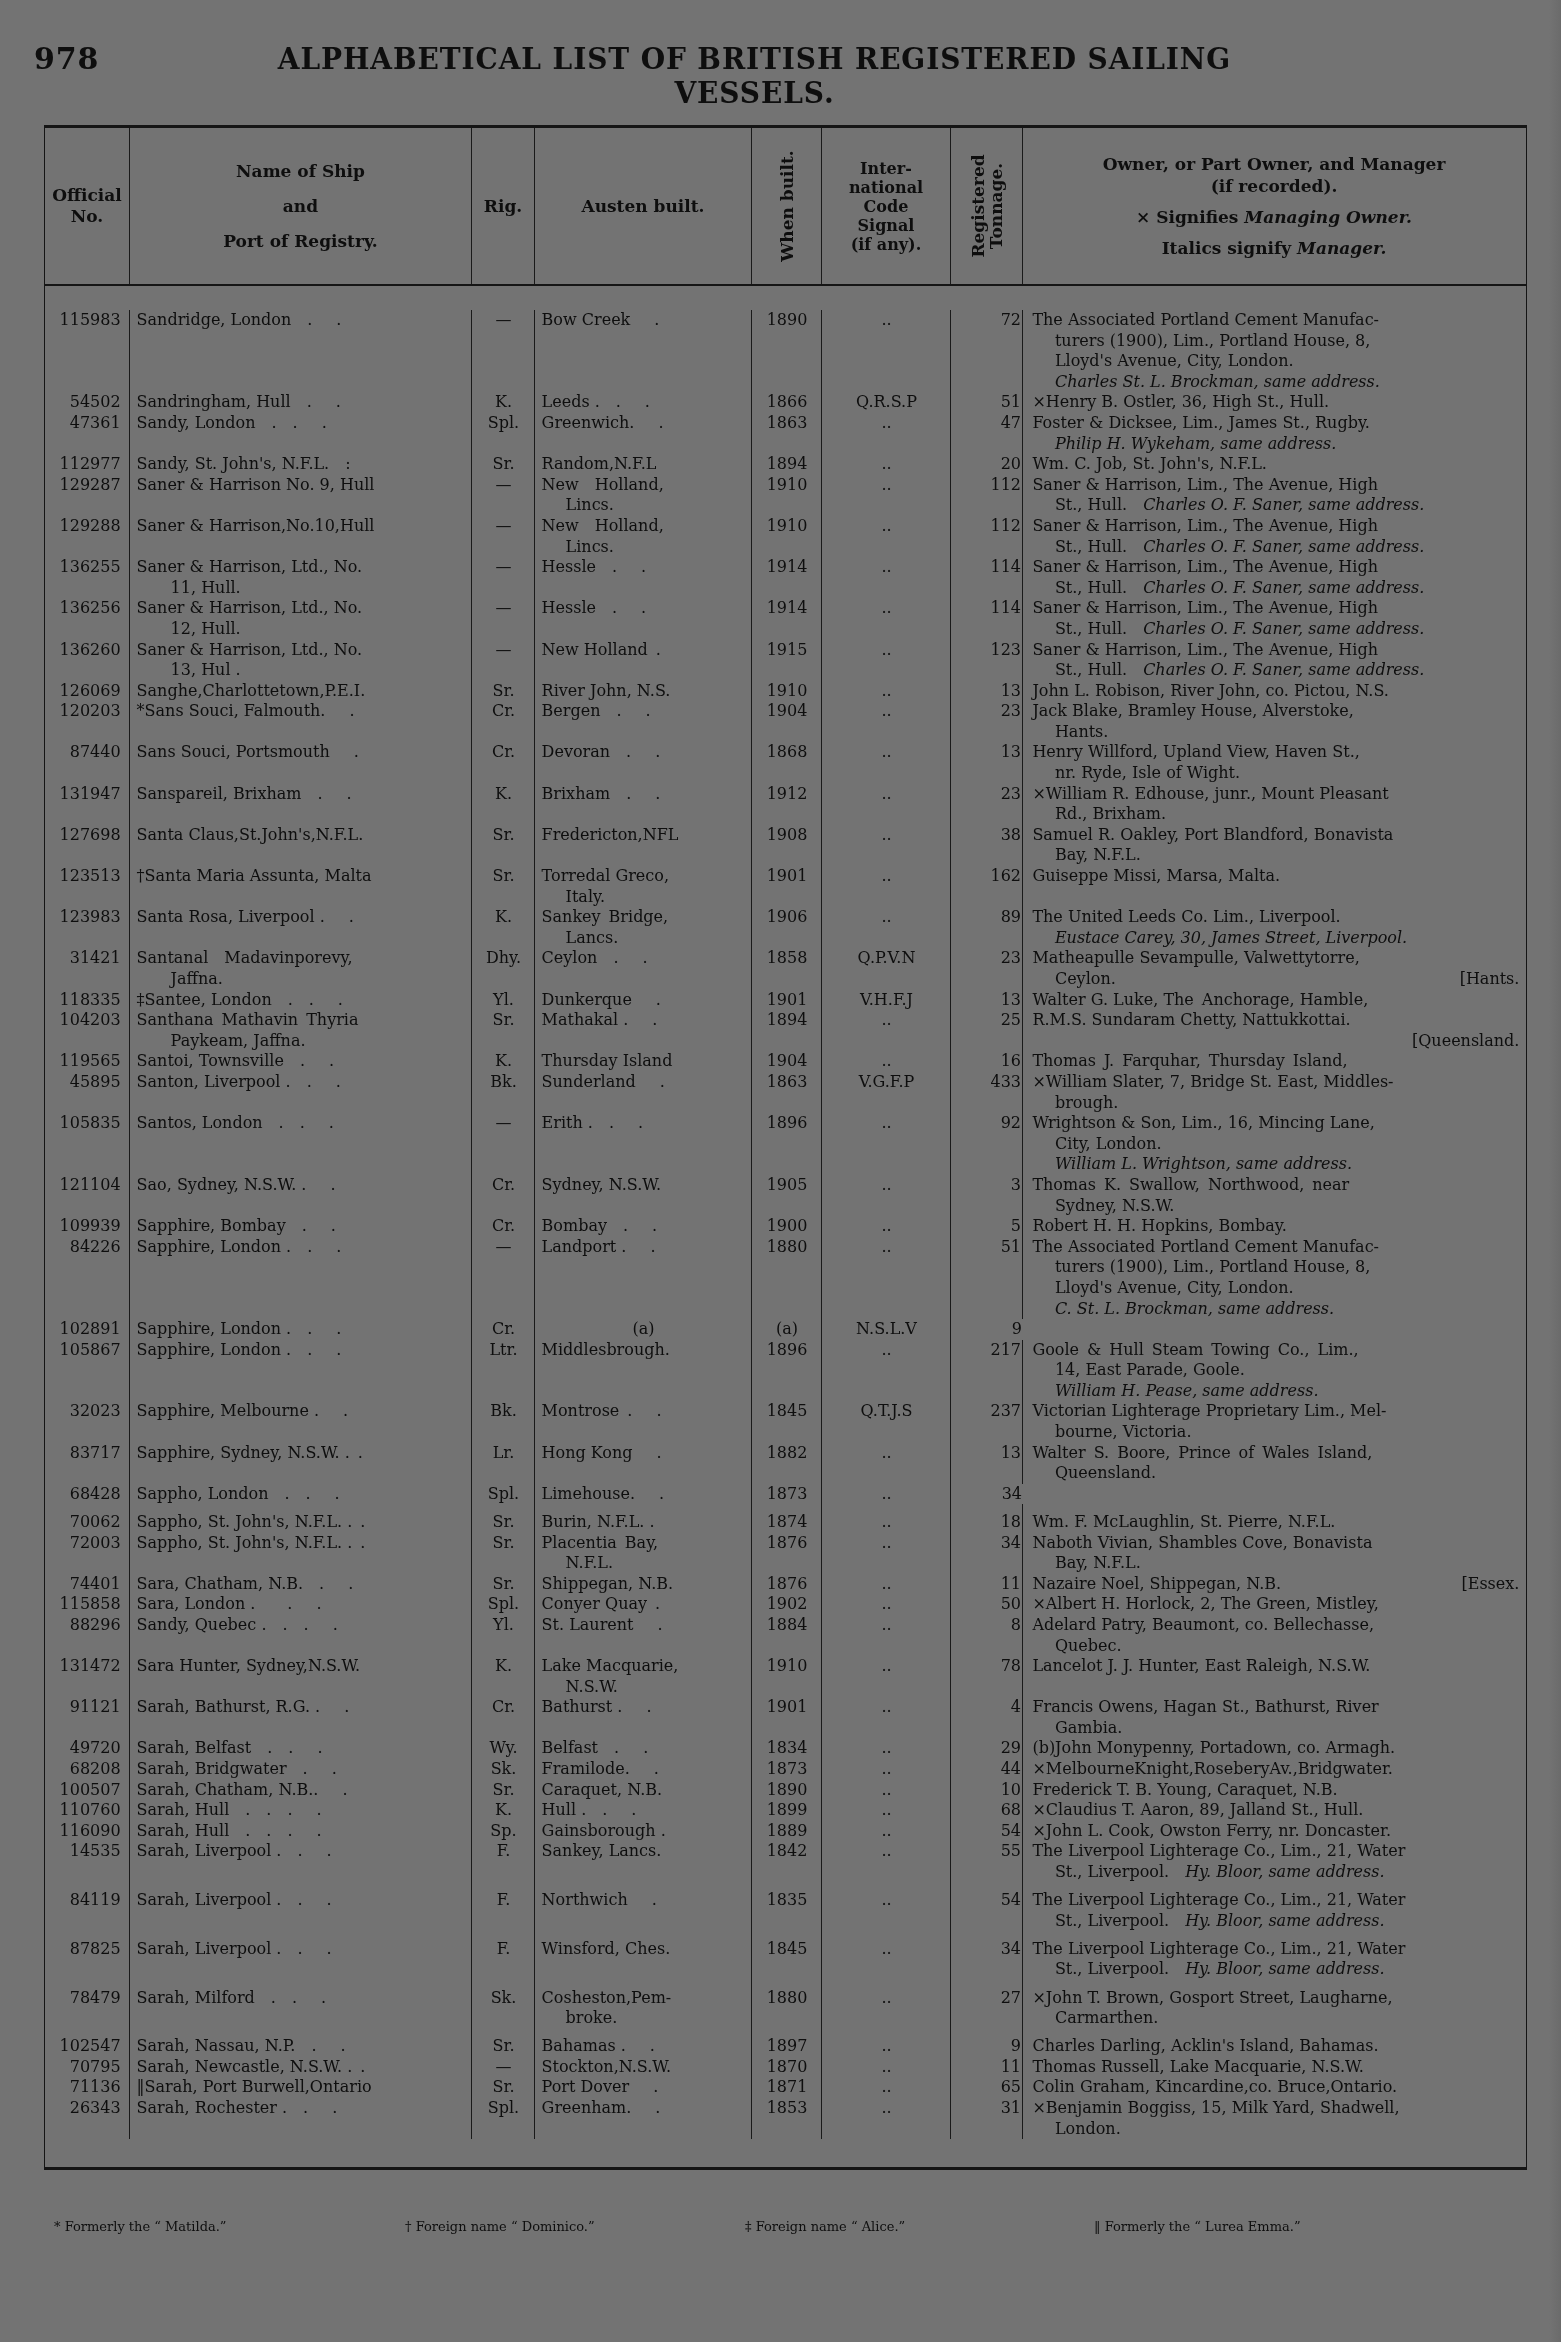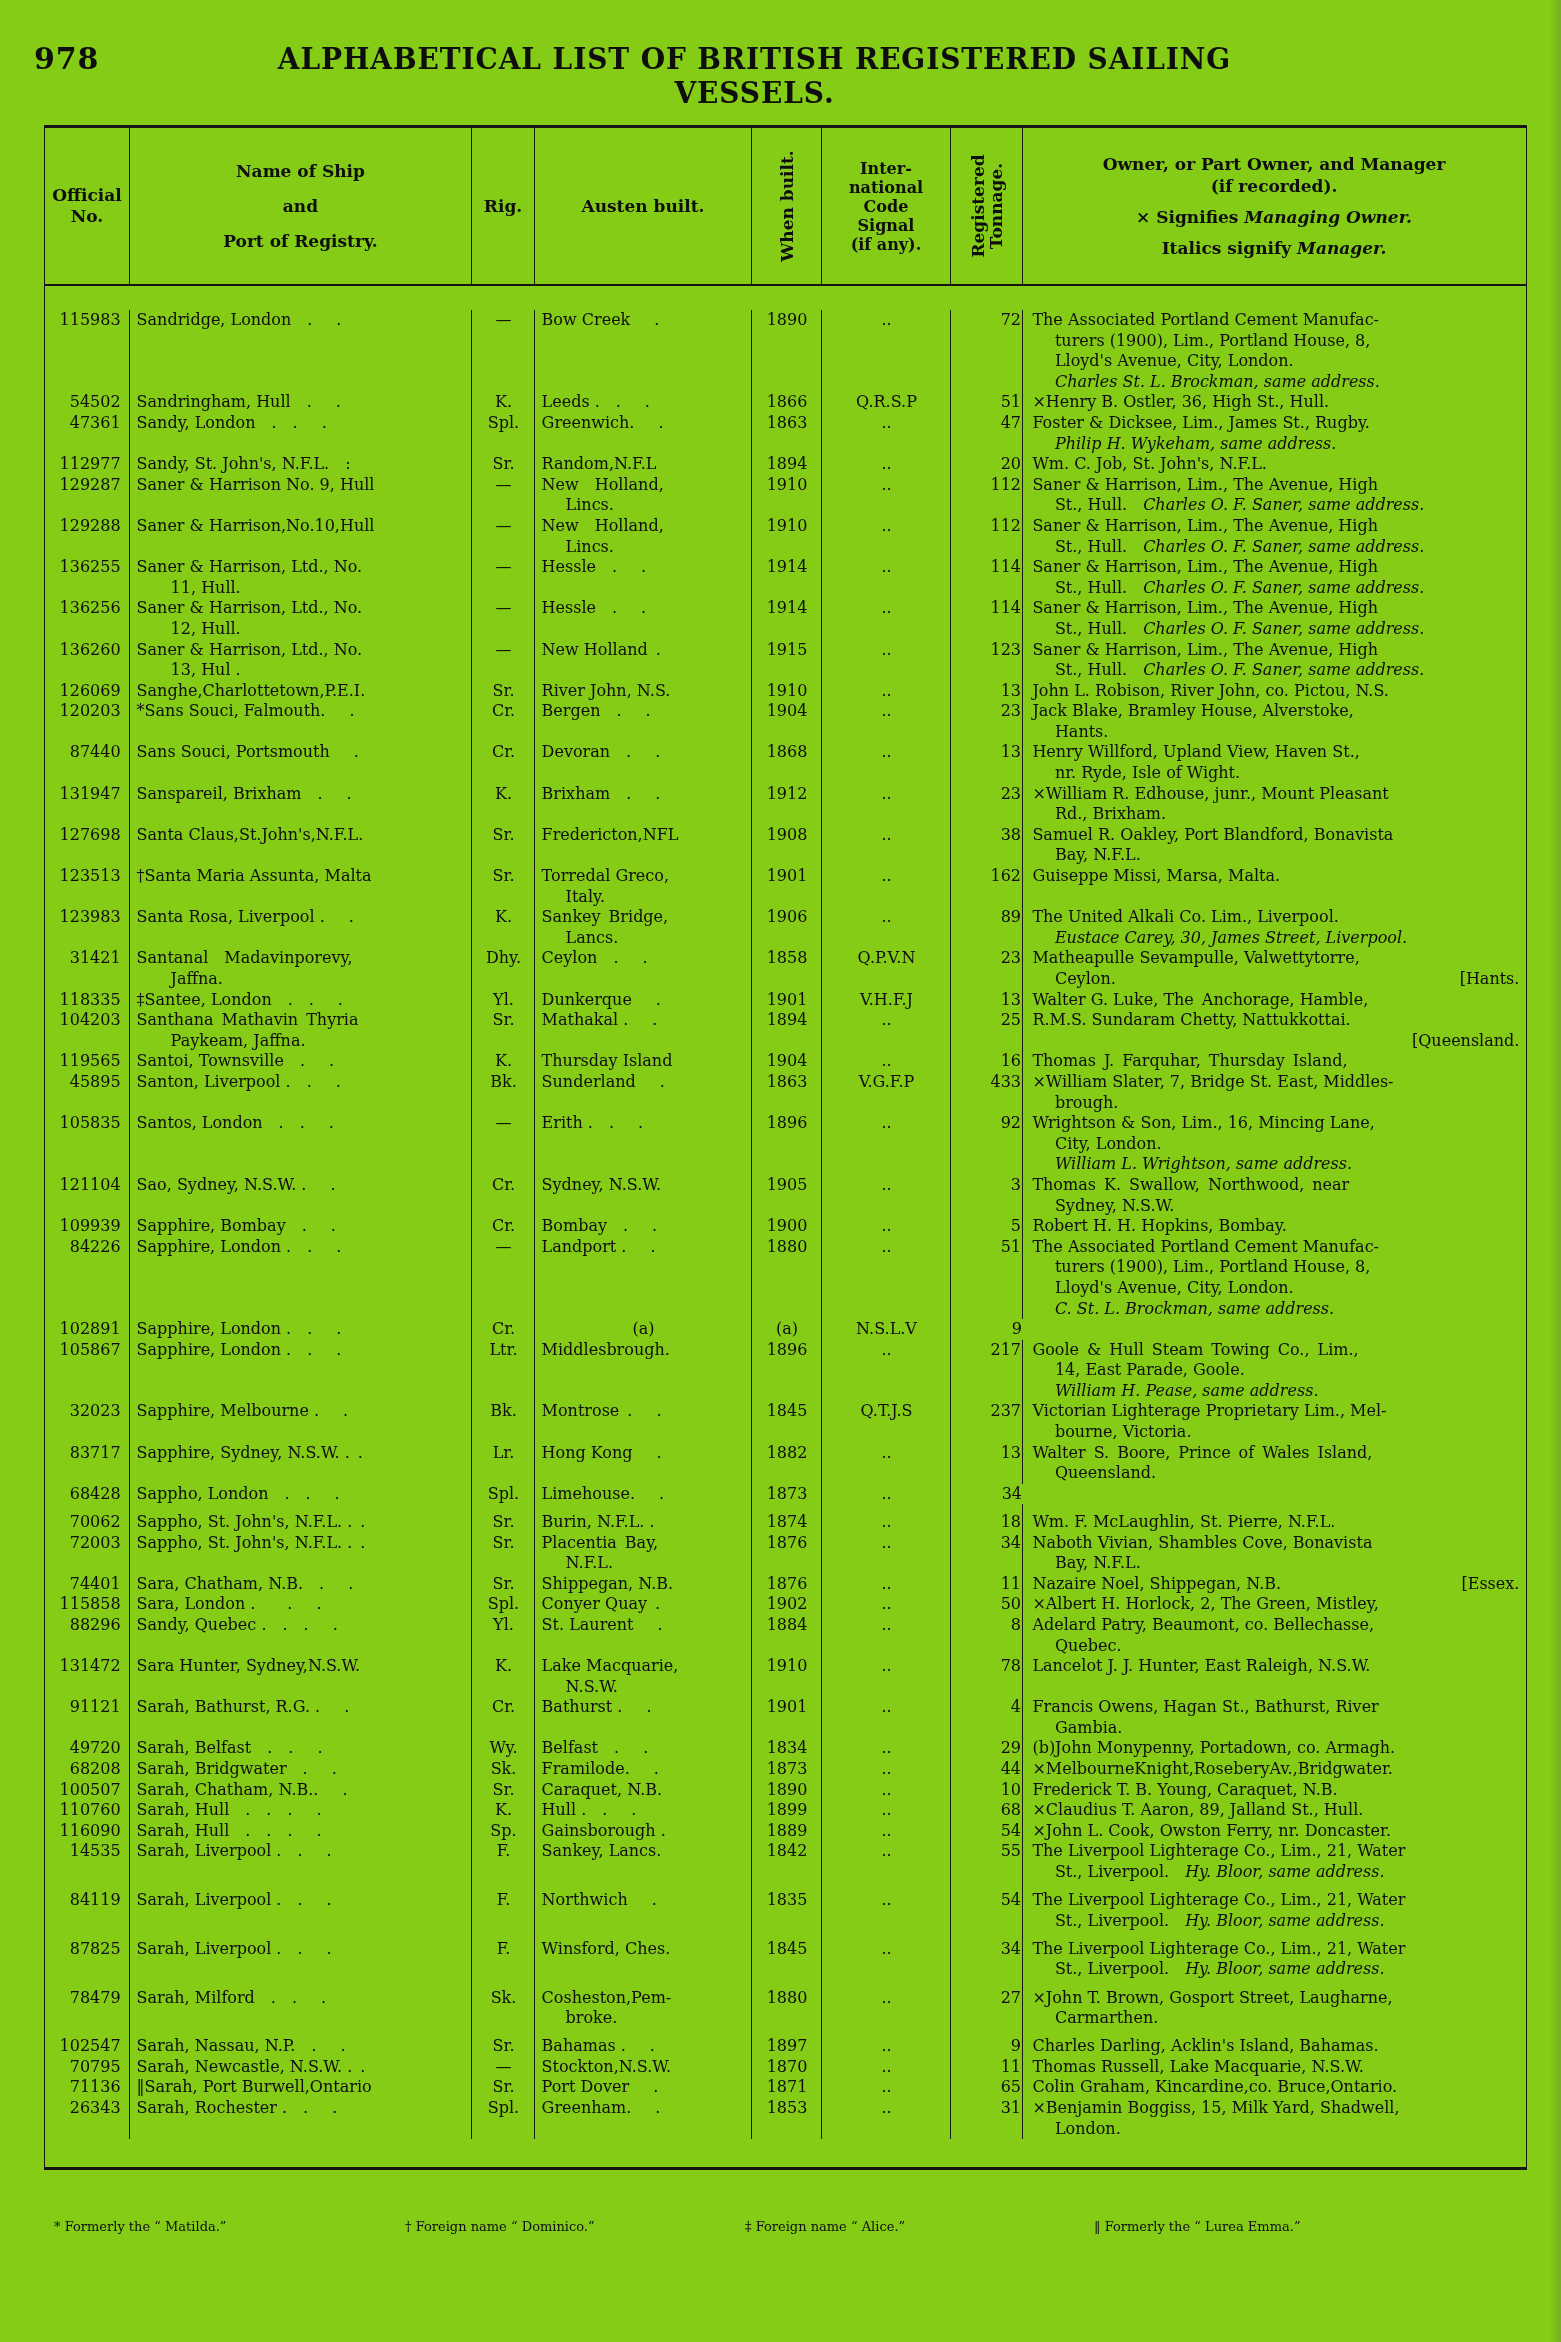--- a/index.html
+++ b/index.html
@@ -6,7 +6,7 @@
   .page{
     position:relative;
     width:1562px;height:2342px;
-    background:#84cc16;
+    background:#737373;
     font-family:"DejaVu Serif","Liberation Serif",serif;
     color:#0e0e0e;
     overflow:hidden;

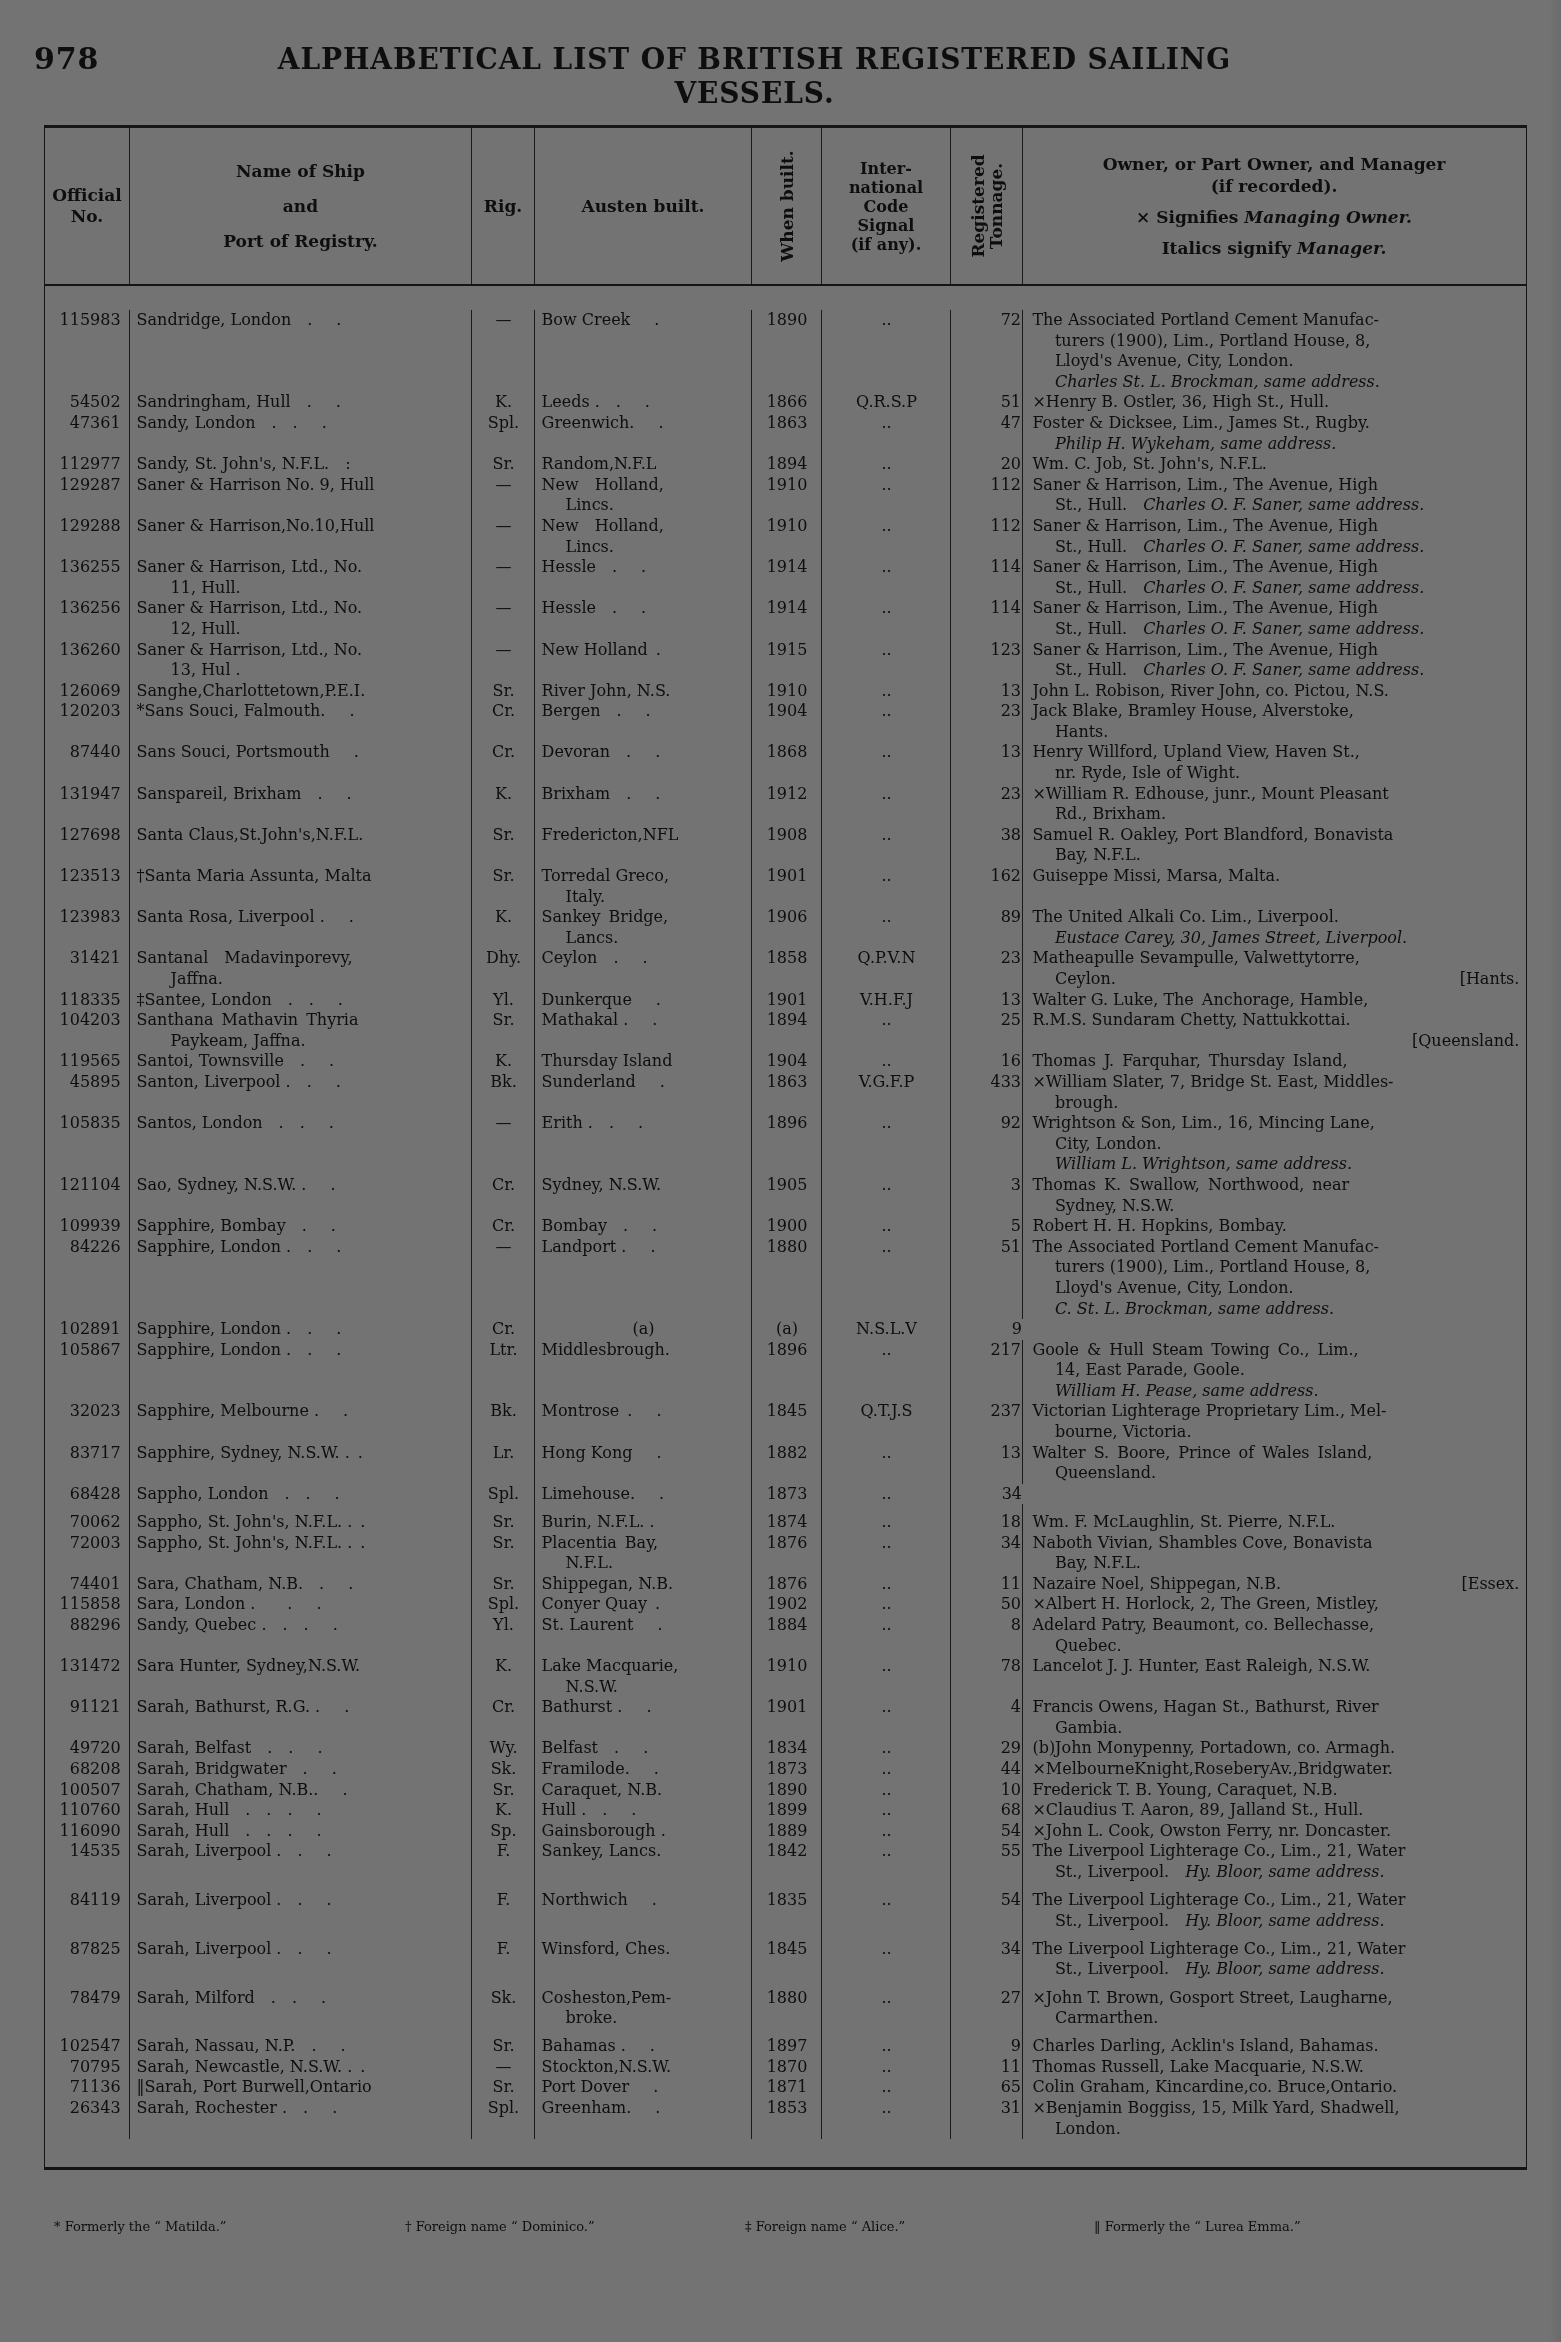--- a/index.html
+++ b/index.html
@@ -565,7 +565,7 @@
             <div class="line"><span>89</span></div>
           </div>
           <div class="cell col-owner">
-            <div class="line"><span>The United Alkali Co. Lim., Liverpool.</span></div>
+            <div class="line"><span>The United Leeds Co. Lim., Liverpool.</span></div>
             <div class="line indent"><span class="it">Eustace Carey, 30, James Street, Liverpool.</span></div>
           </div>
         </div>

